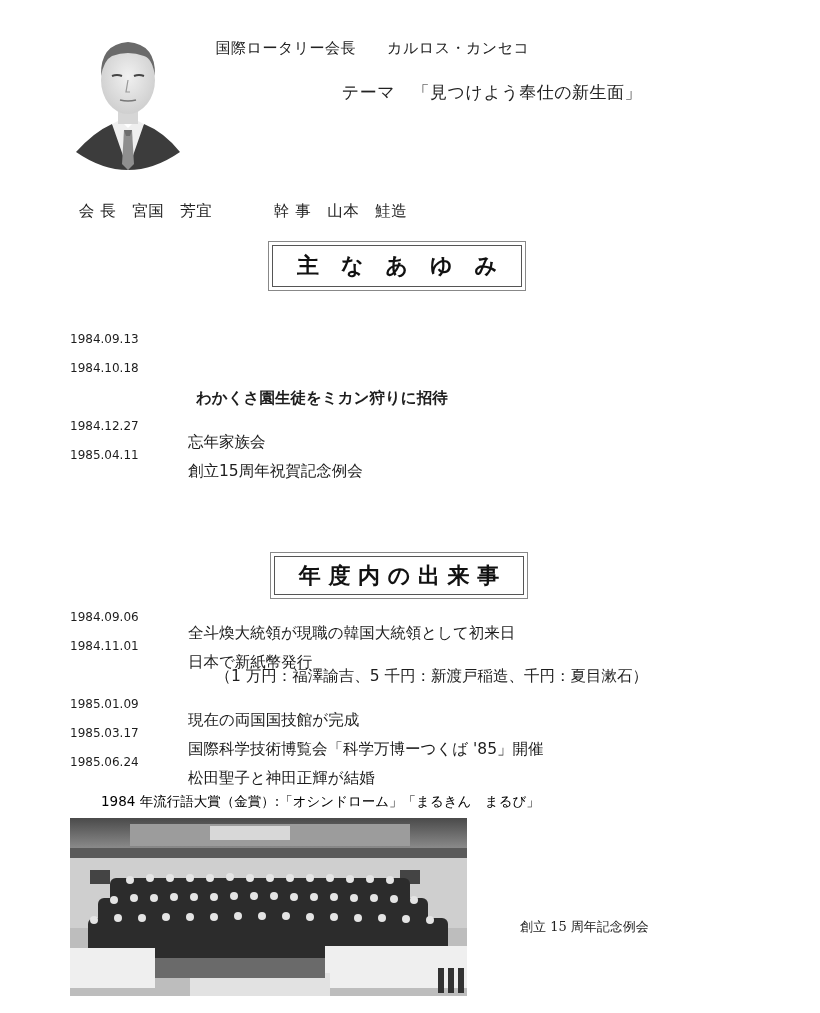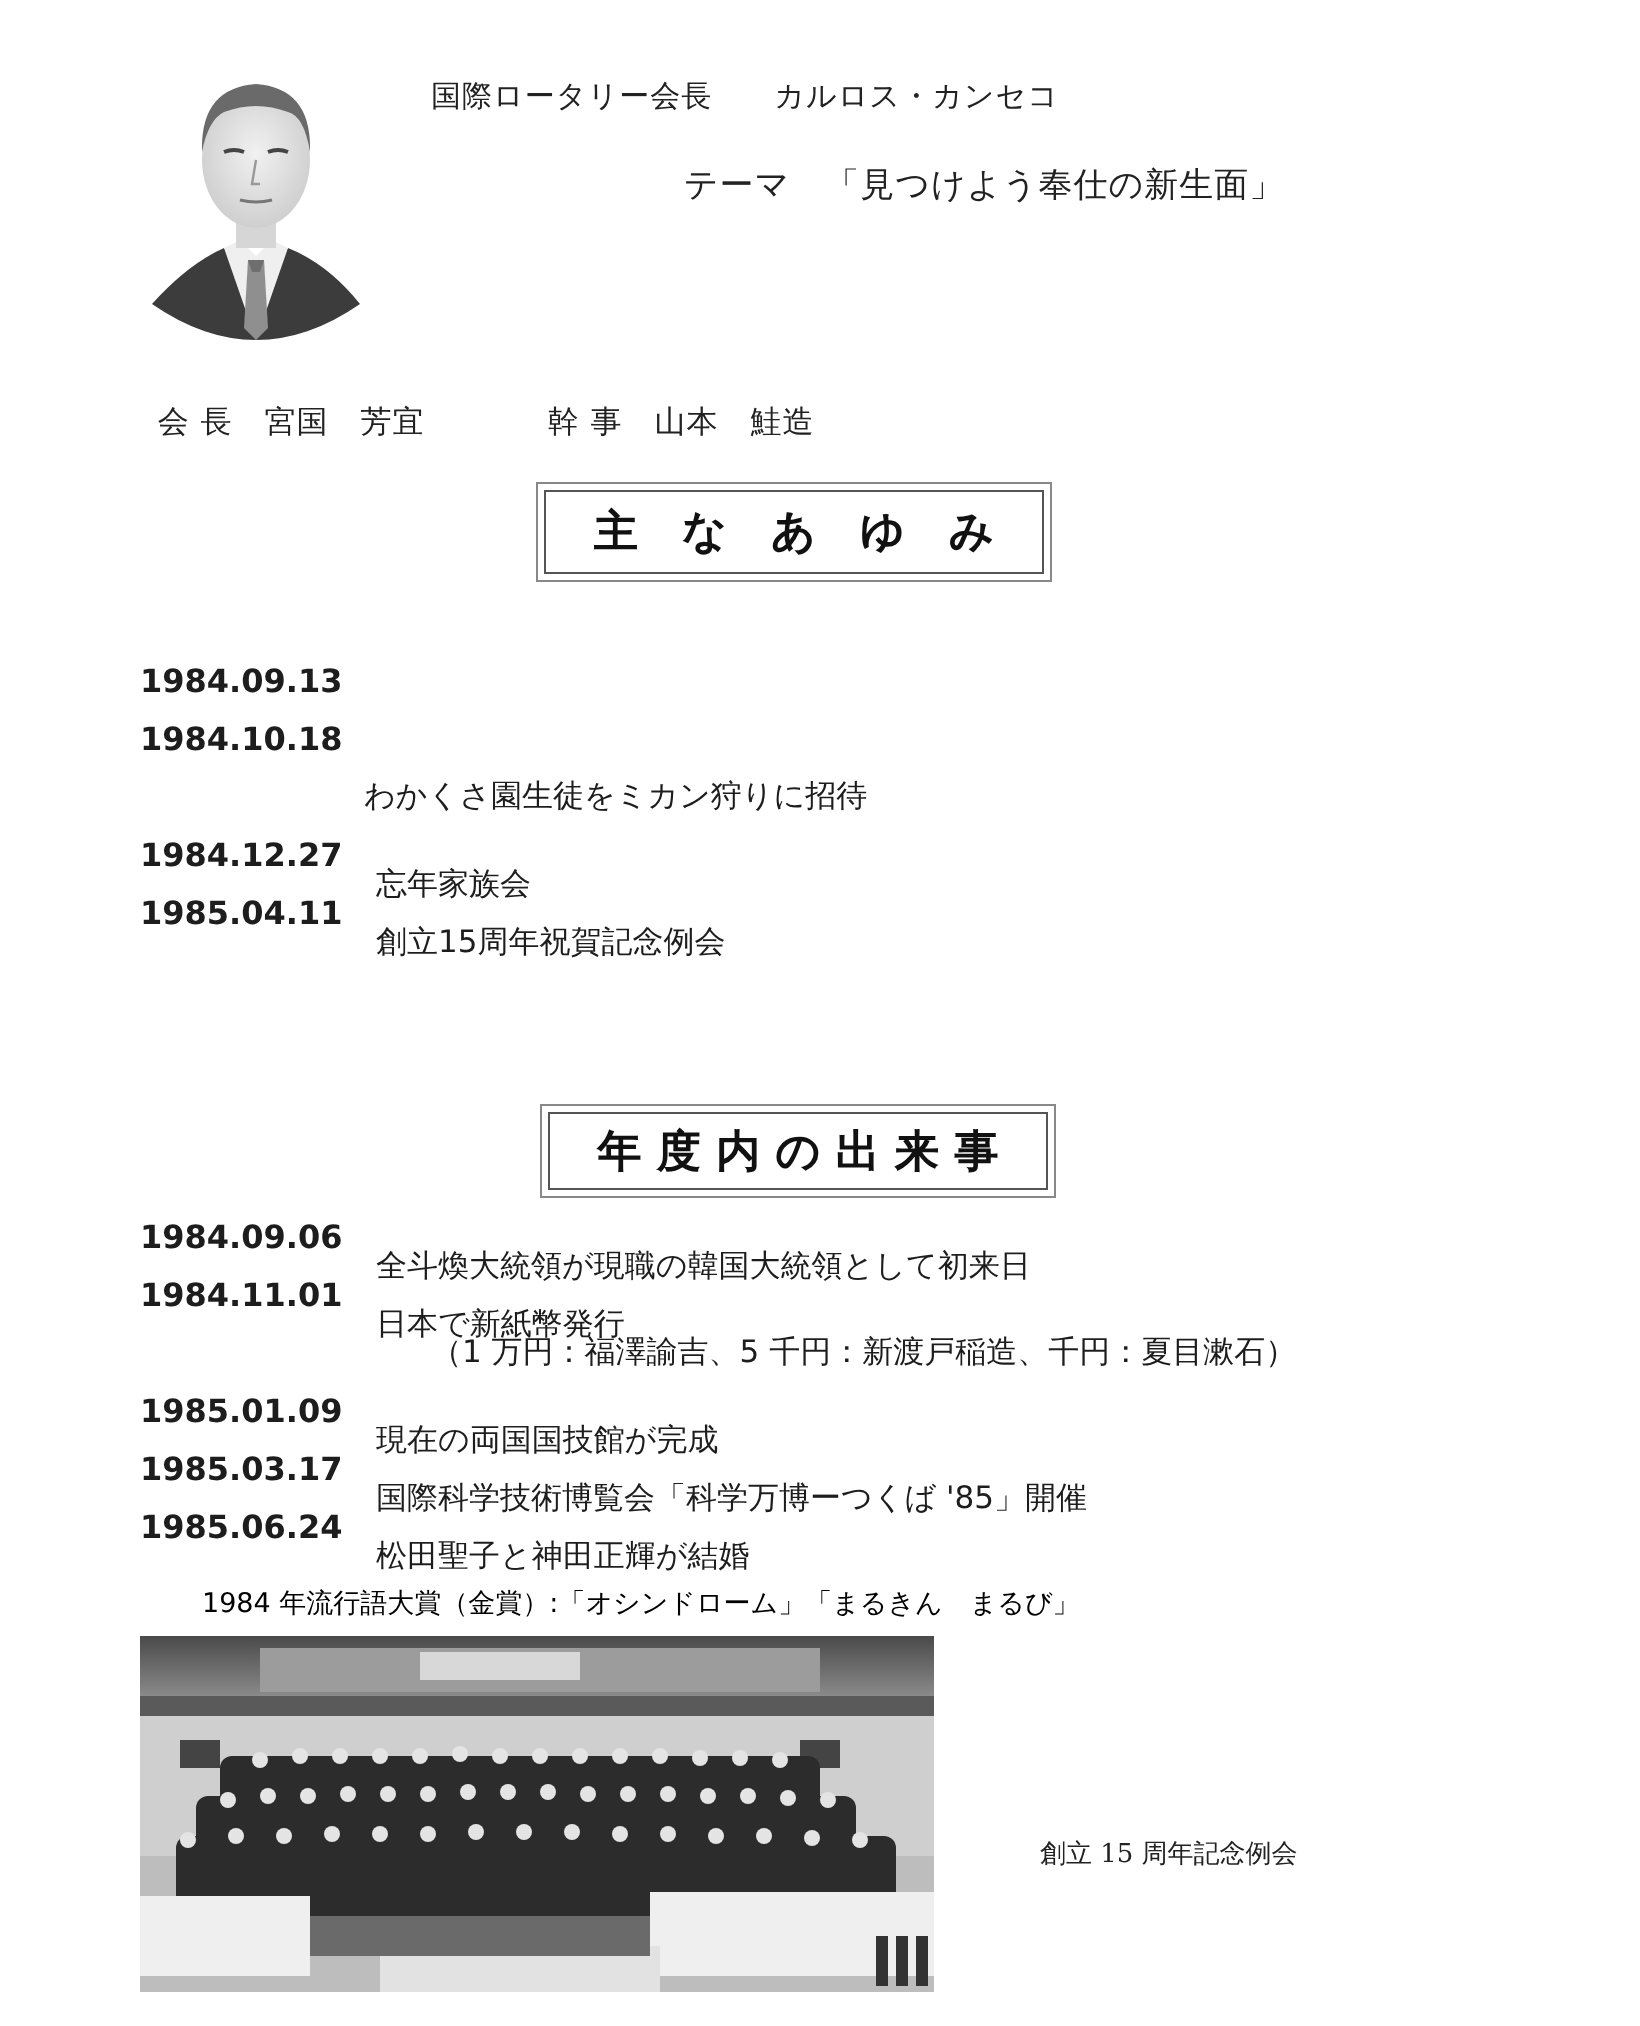--- a/index.html
+++ b/index.html
@@ -71,8 +71,7 @@
     .entry .date {
       position: absolute;
       left: 0;
-      font-size: 16px;
-      font-weight: bold;
+      font-size: 12px;
     }
     .entry .text {
       position: absolute;

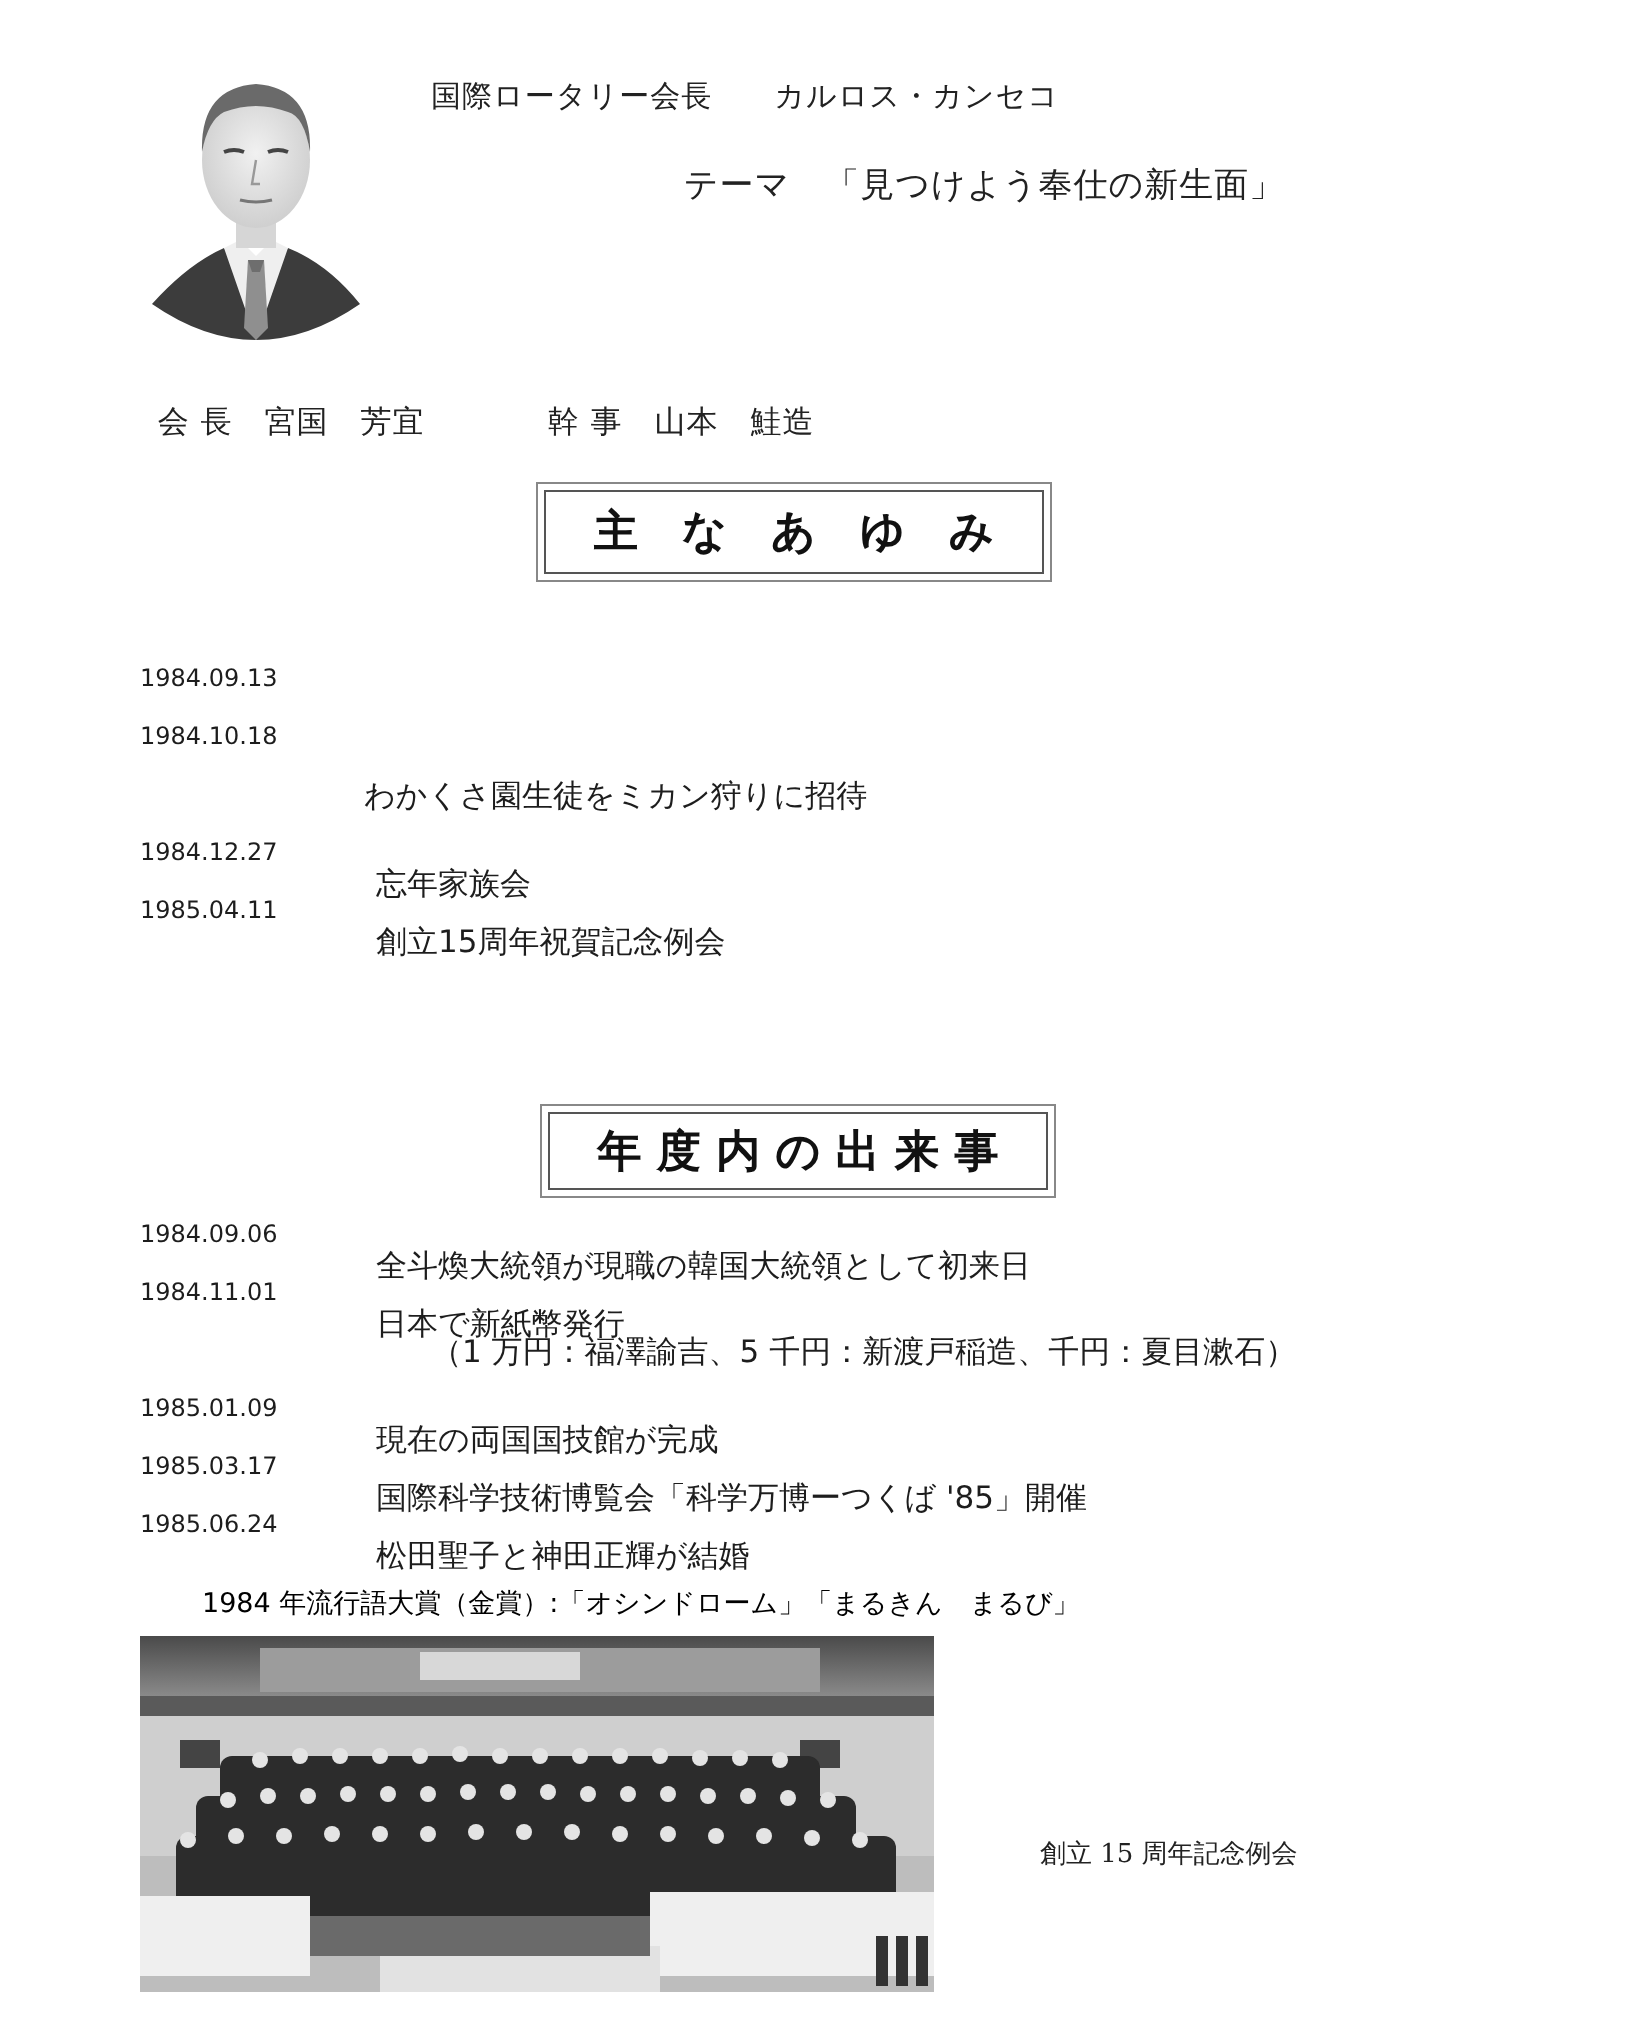--- a/index.html
+++ b/index.html
@@ -155,7 +155,7 @@
 <div class="abs entry sans" style="left:70px; top:346px; width:700px; height:20px;">
   <span class="date">1984.10.18</span>
 </div>
-<div class="abs entry sans" style="left:64px; top:375px; width:700px; height:20px;">
+<div class="abs entry sans" style="left:78px; top:375px; width:700px; height:20px;font-weight:bold;">
   <span class="text">わかくさ園生徒をミカン狩りに招待</span>
 </div>
 <div class="abs entry sans" style="left:70px; top:404px; width:700px; height:20px;">

